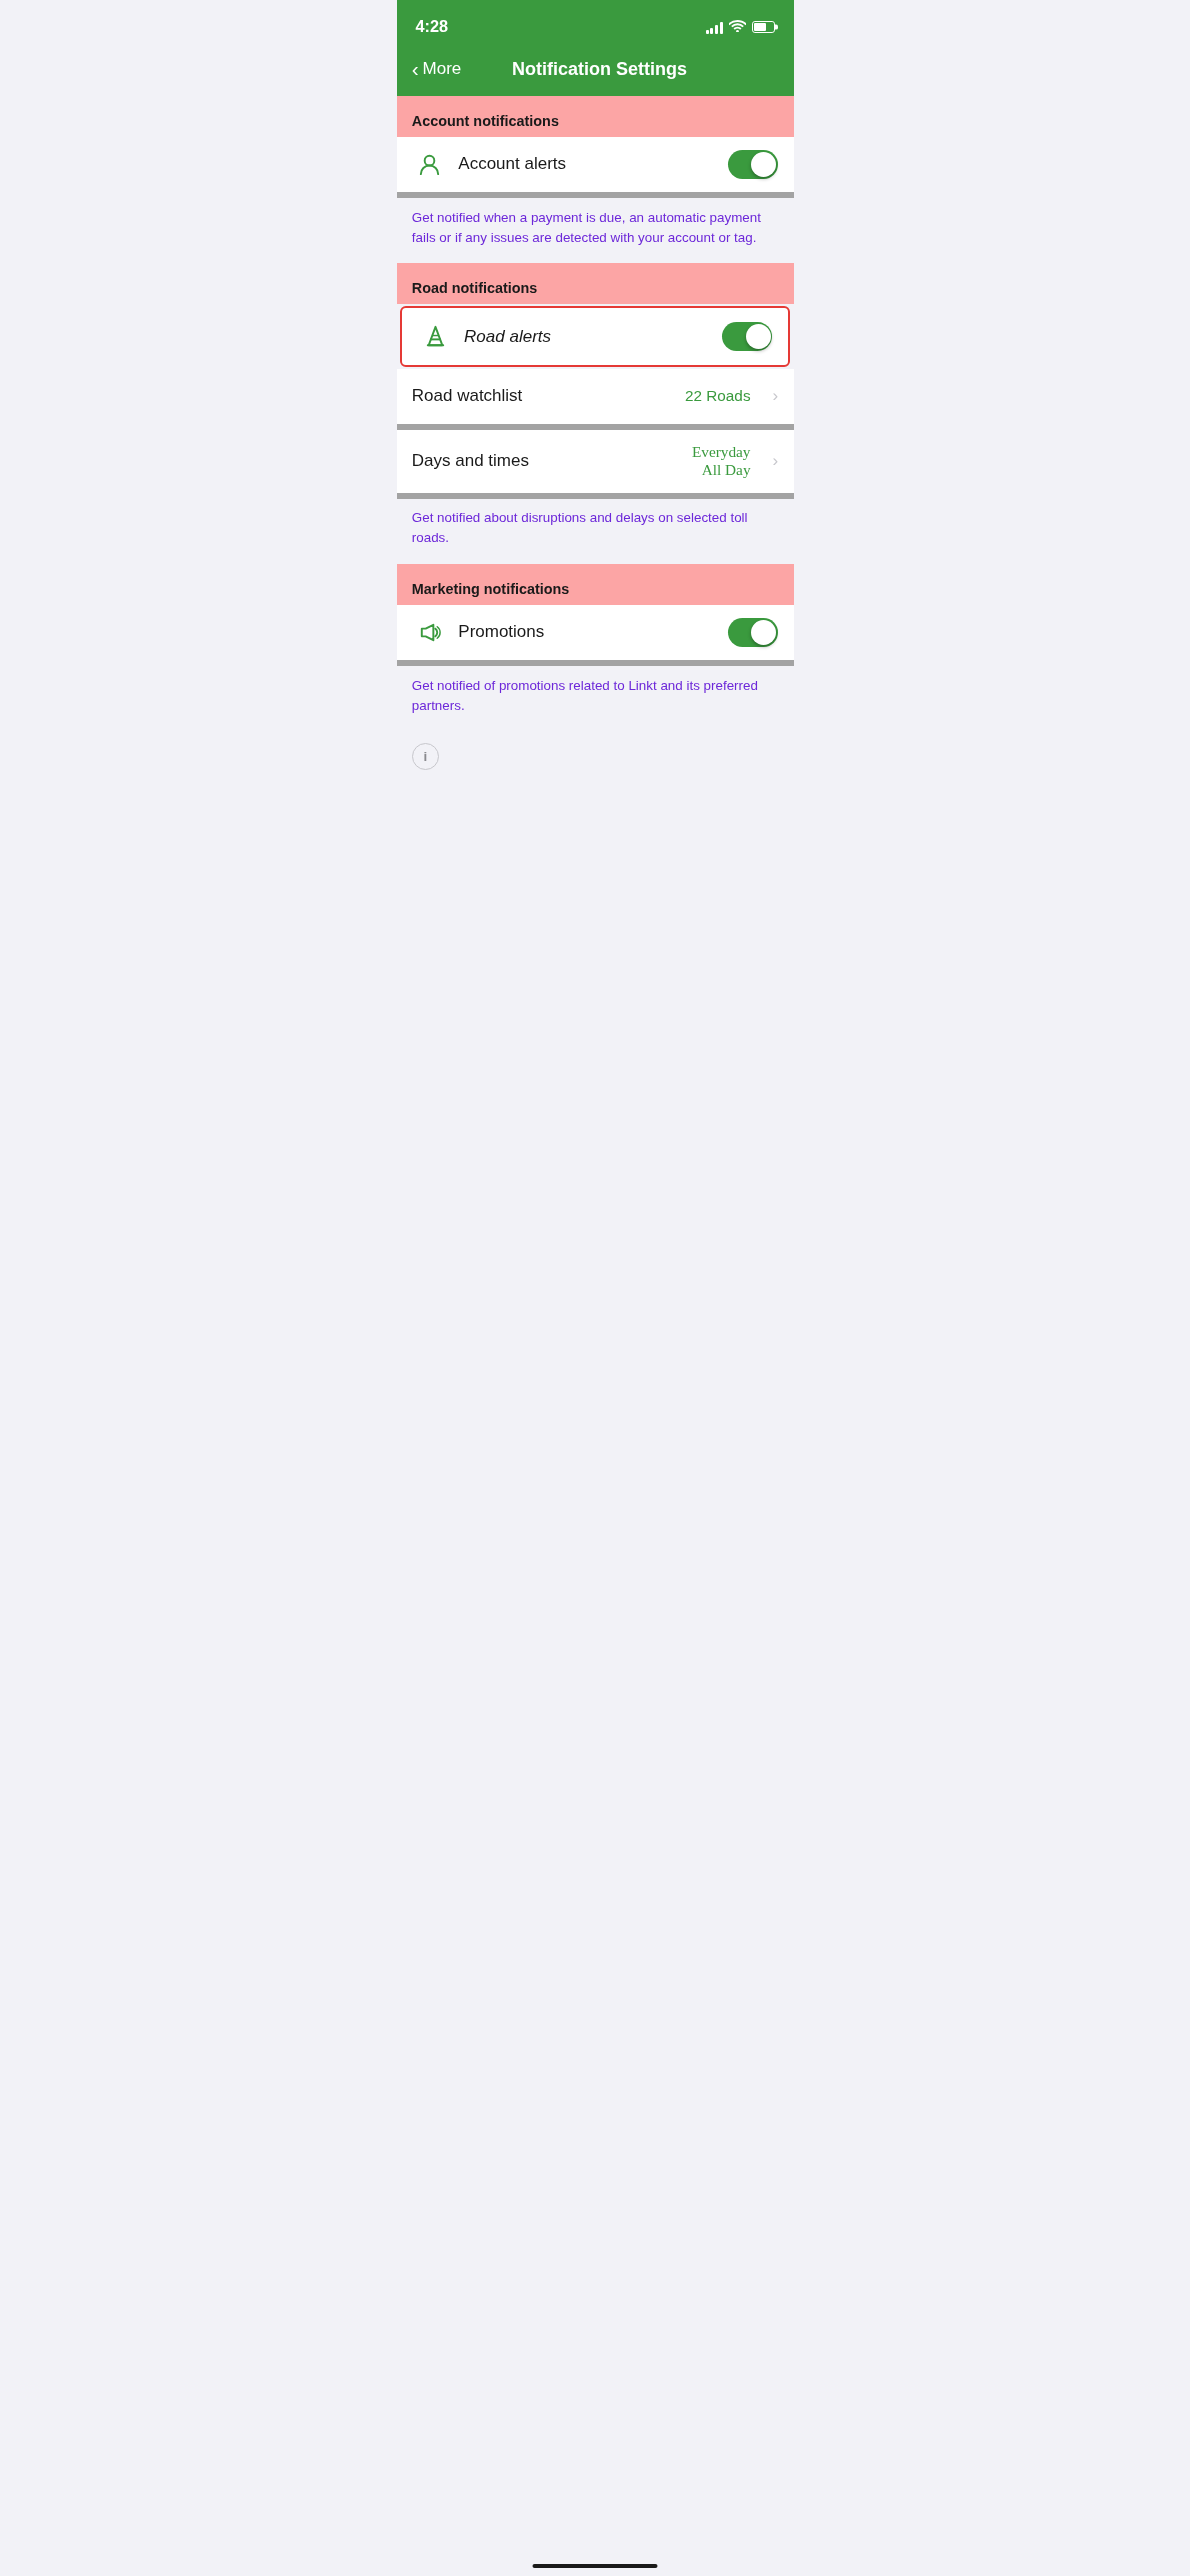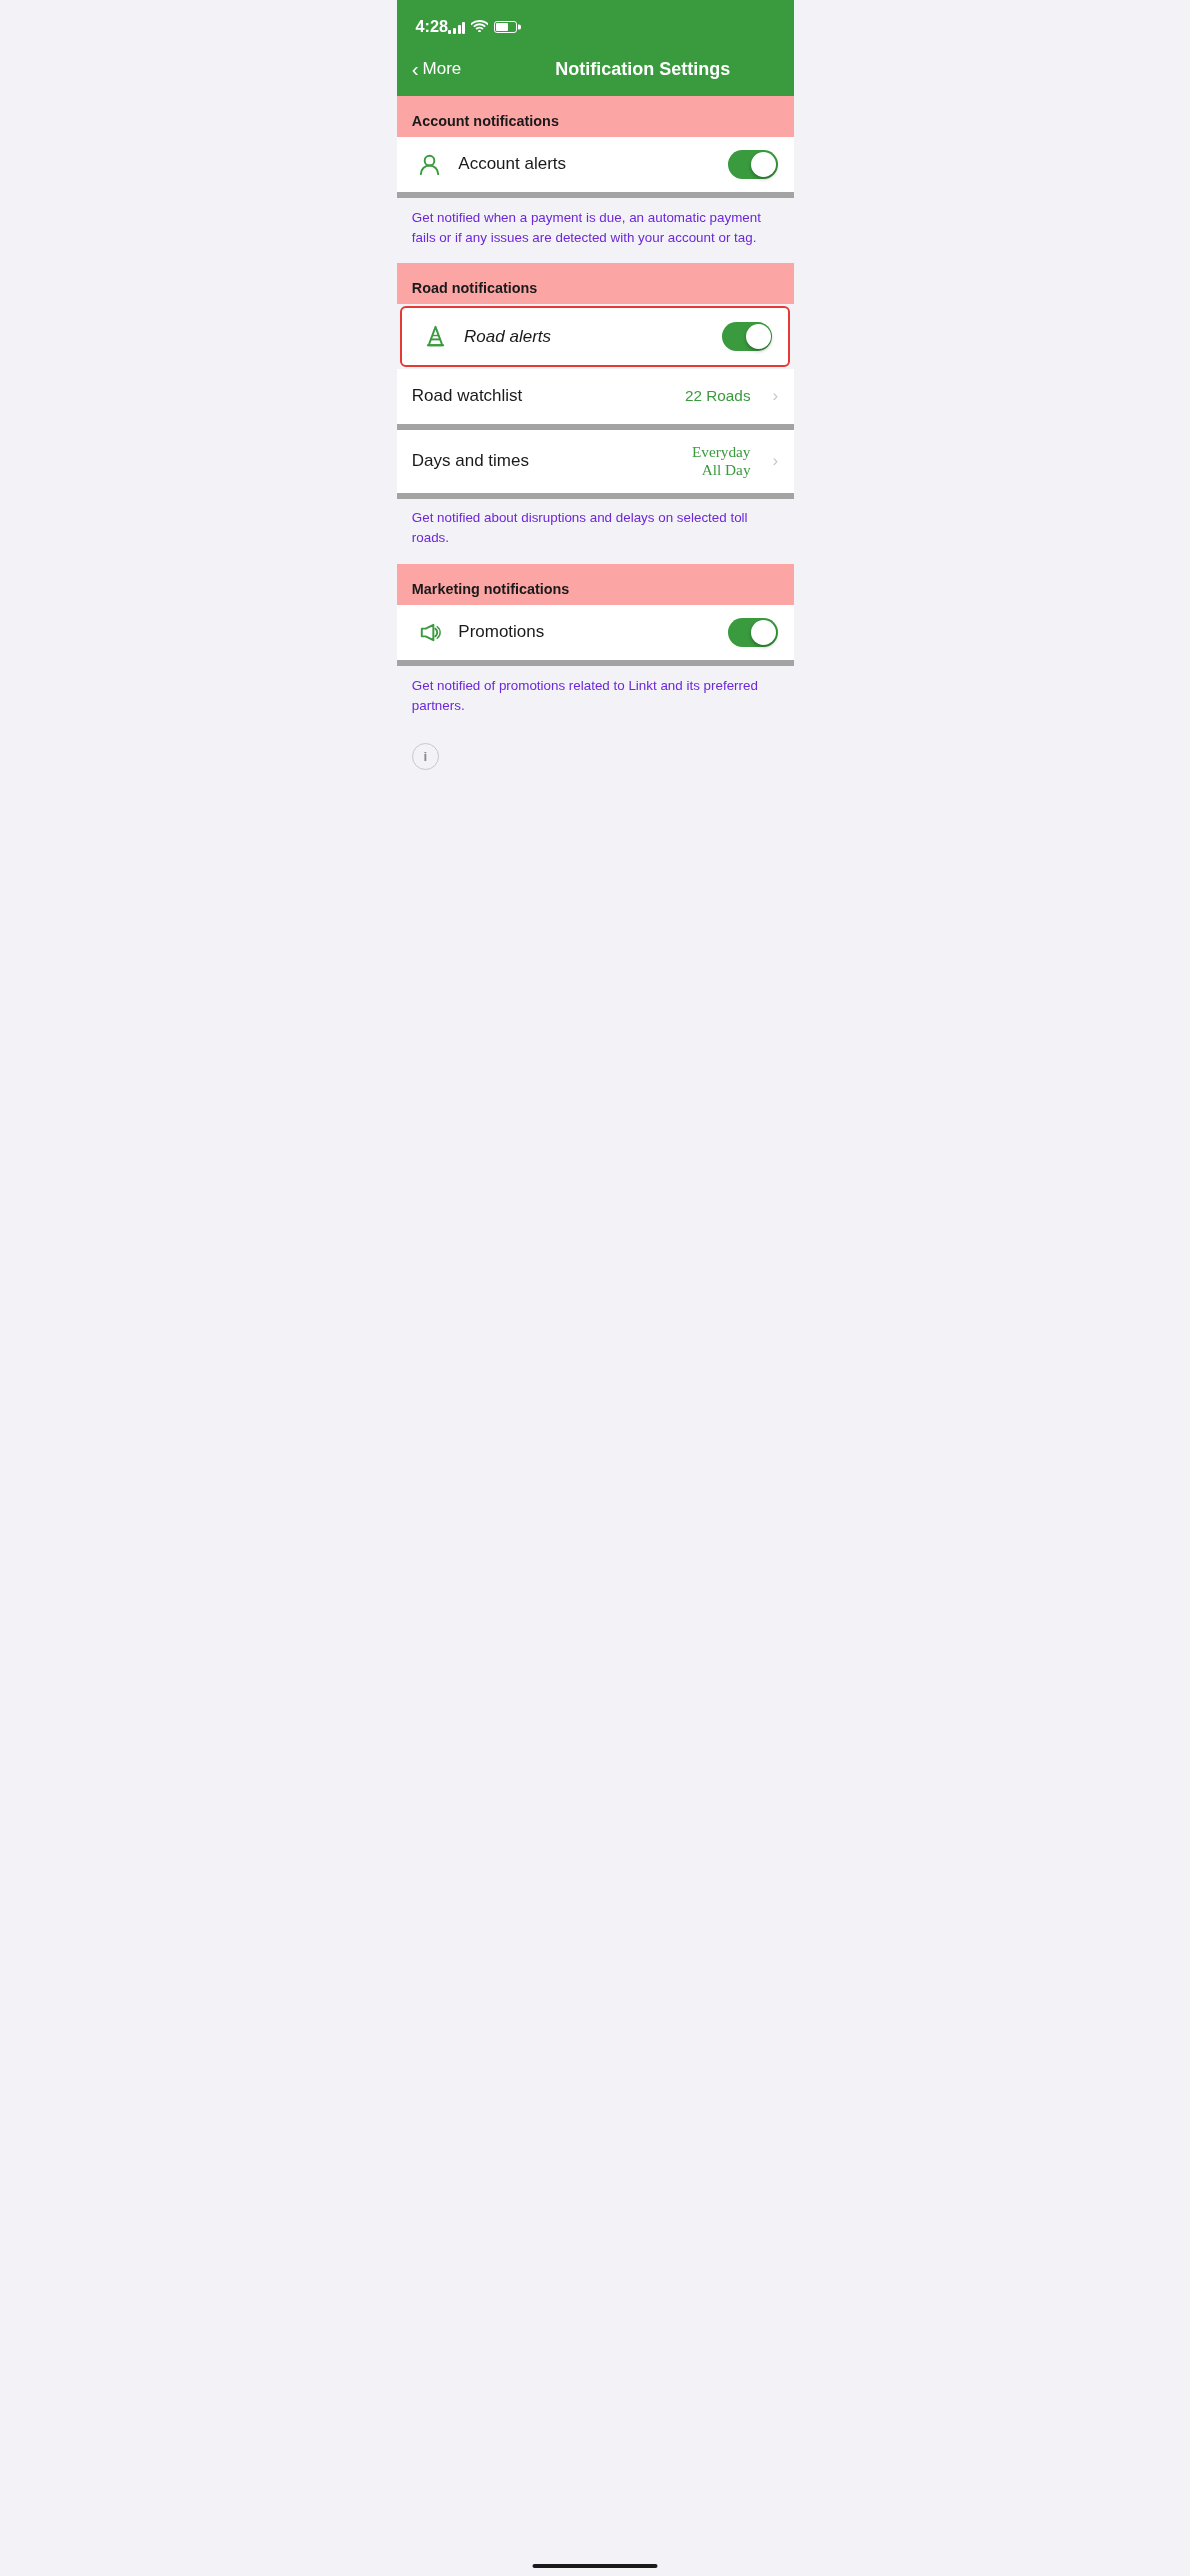--- a/index.html
+++ b/index.html
@@ -19,6 +19,7 @@
     .status-bar {
       background: #3a9a3e;
       display: flex;
+      justify-content: space-between;
       align-items: center;
       padding: 13.4px 19px 7.7px;
       height: 48px;

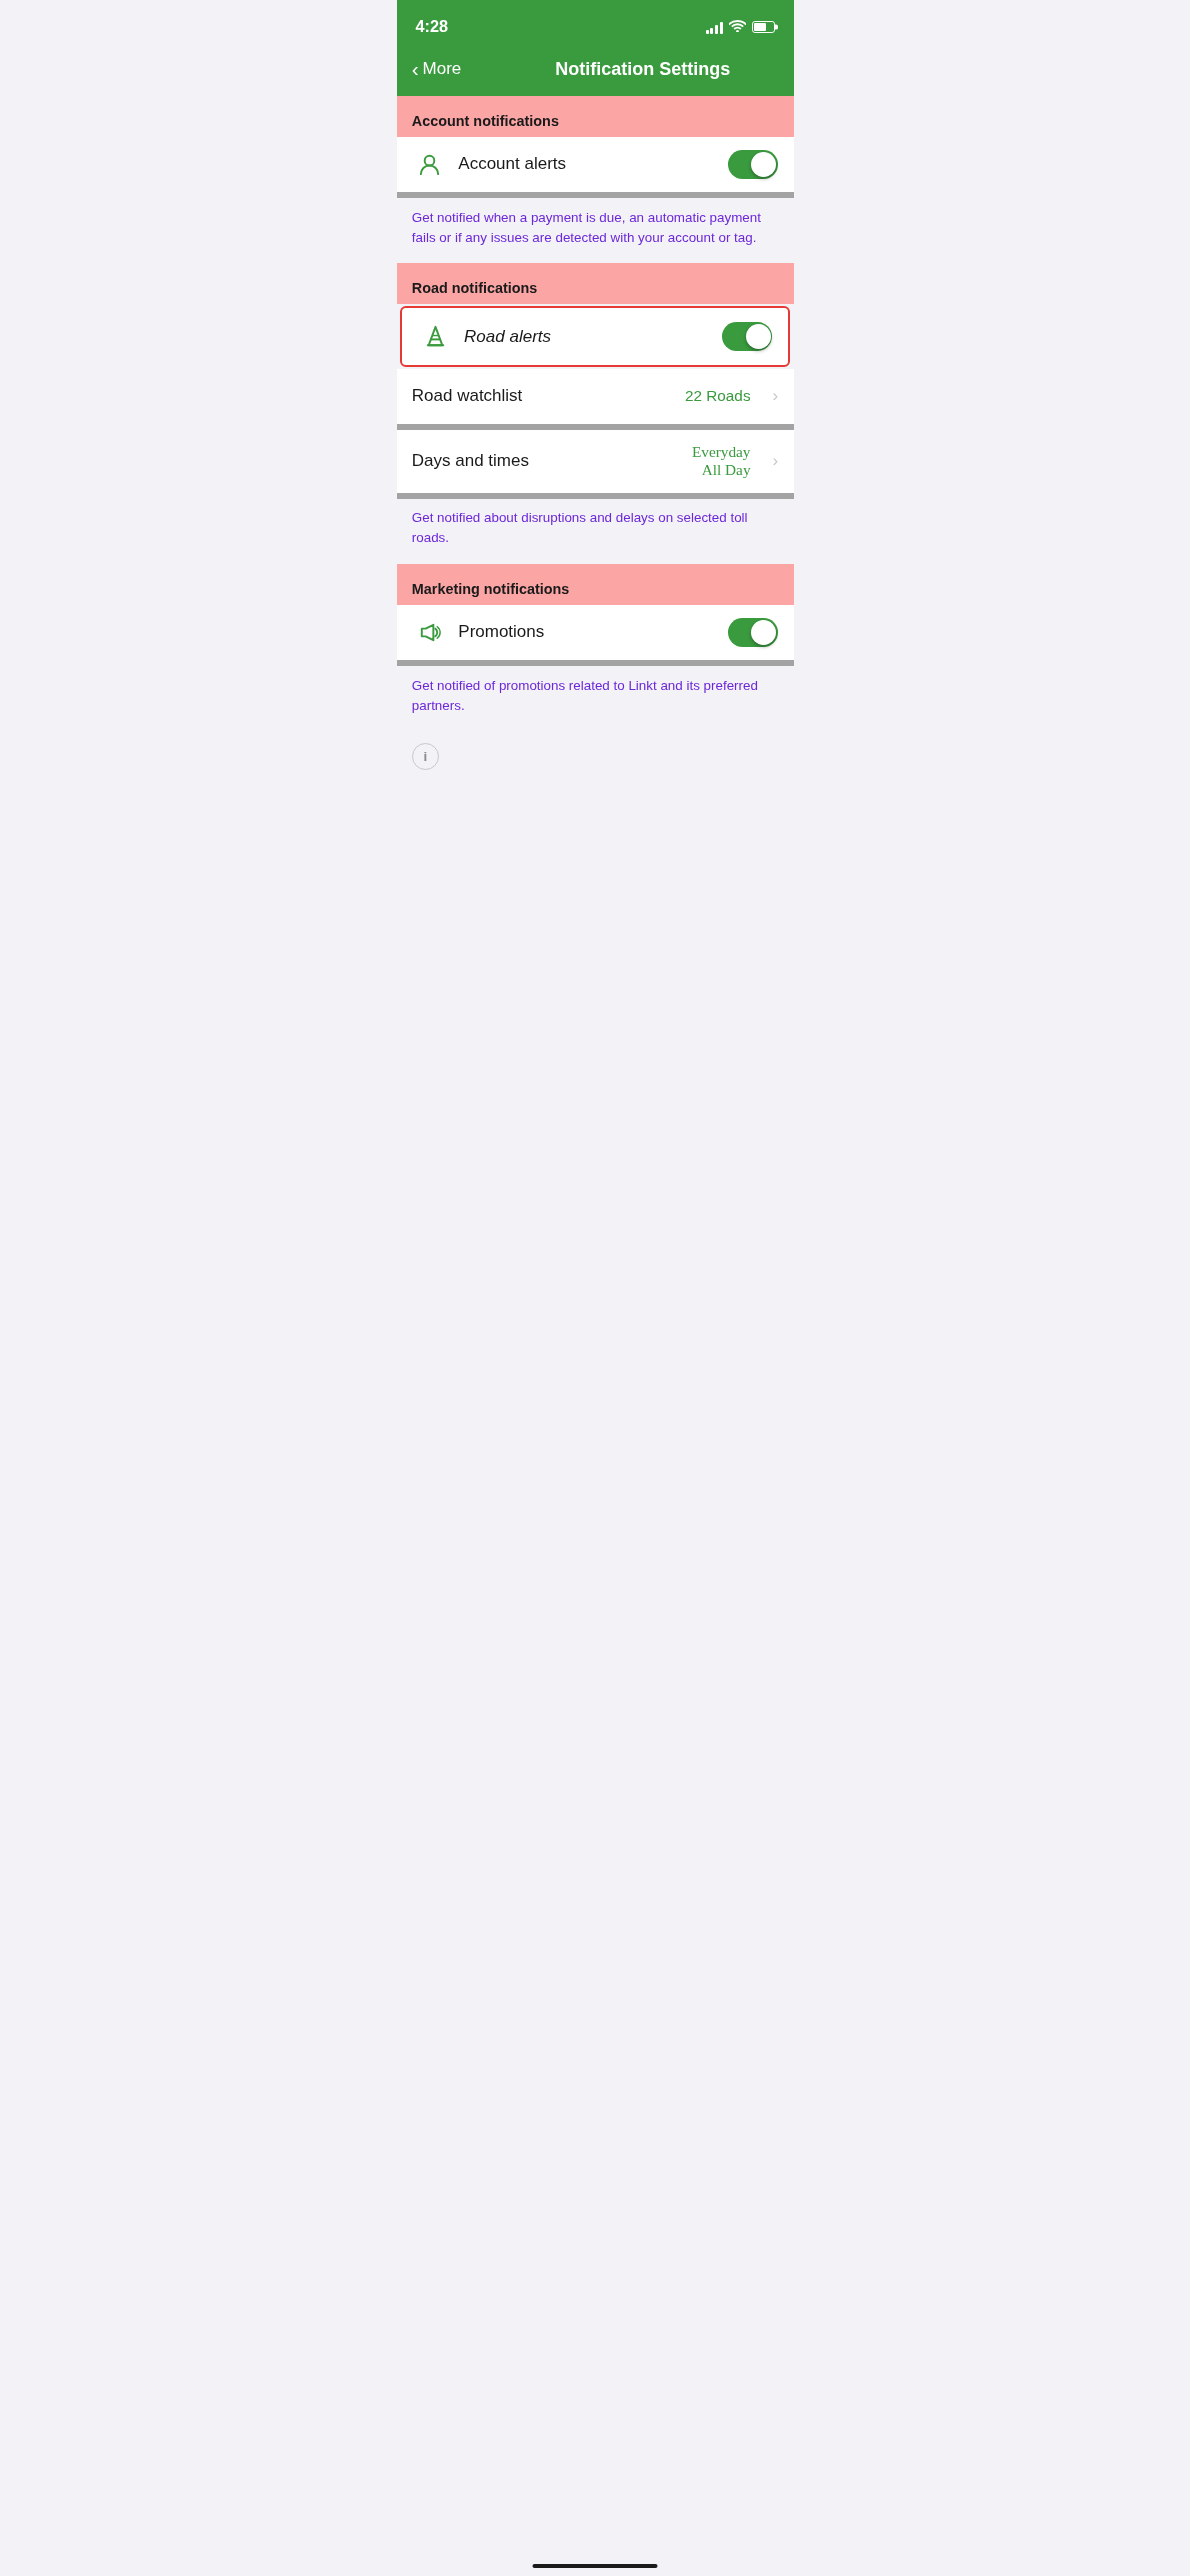--- a/index.html
+++ b/index.html
@@ -116,7 +116,7 @@
       font-size: 18px;
       font-weight: 600;
       flex: 1;
-      text-align: right;
+      text-align: center;
       margin-right: 48px;
     }
 

